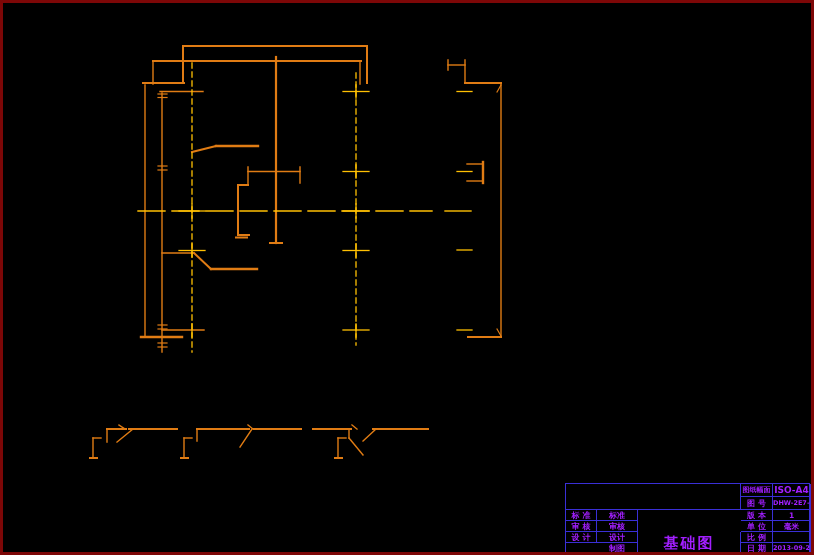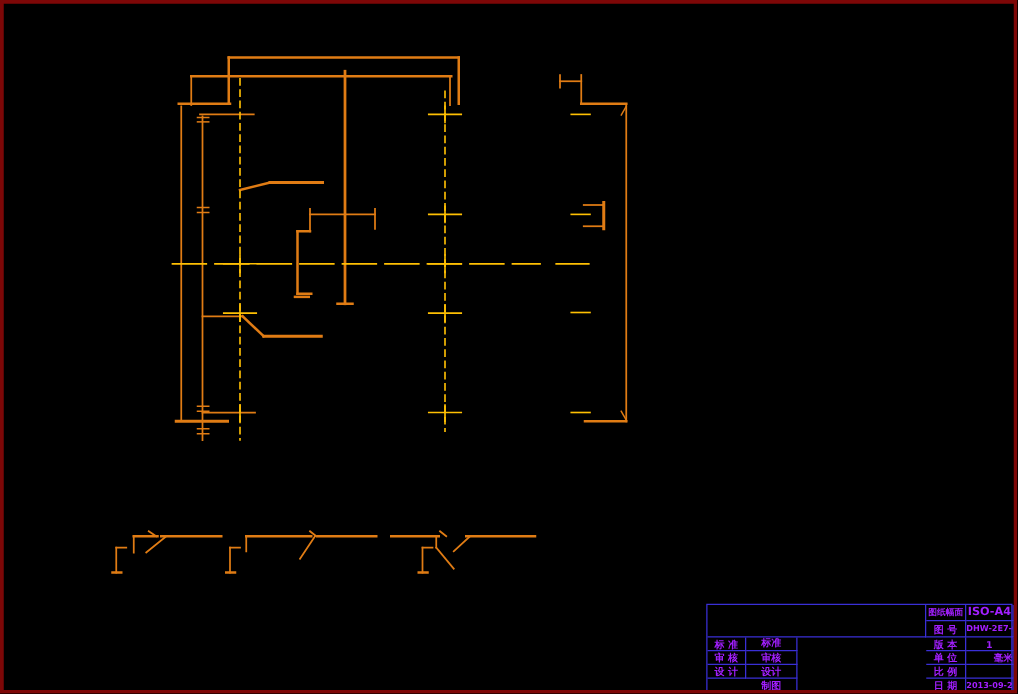--- a/index.html
+++ b/index.html
@@ -170,7 +170,7 @@
     <div class="cell lab" style="left:175px;top:26px;width:32px;height:11px;line-height:11px;">版 本</div>
     <div class="cell val" style="left:207px;top:26px;width:38px;height:11px;line-height:11px;">1</div>
     <div class="cell lab" style="left:175px;top:37px;width:32px;height:11px;line-height:11px;">单 位</div>
-    <div class="cell val" style="left:207px;top:37px;width:38px;height:11px;line-height:11px;text-align:right;">毫米</div>
+    <div class="cell val" style="left:207px;top:37px;width:38px;height:11px;line-height:11px;">毫米</div>
     <div class="cell lab" style="left:175px;top:48px;width:32px;height:11px;line-height:11px;text-align:center;">比 例</div>
     <div class="cell val" style="left:207px;top:48px;width:38px;height:11px;line-height:11px;"></div>
     <div class="cell lab" style="left:175px;top:59px;width:32px;height:11px;line-height:11px;">日 期</div>

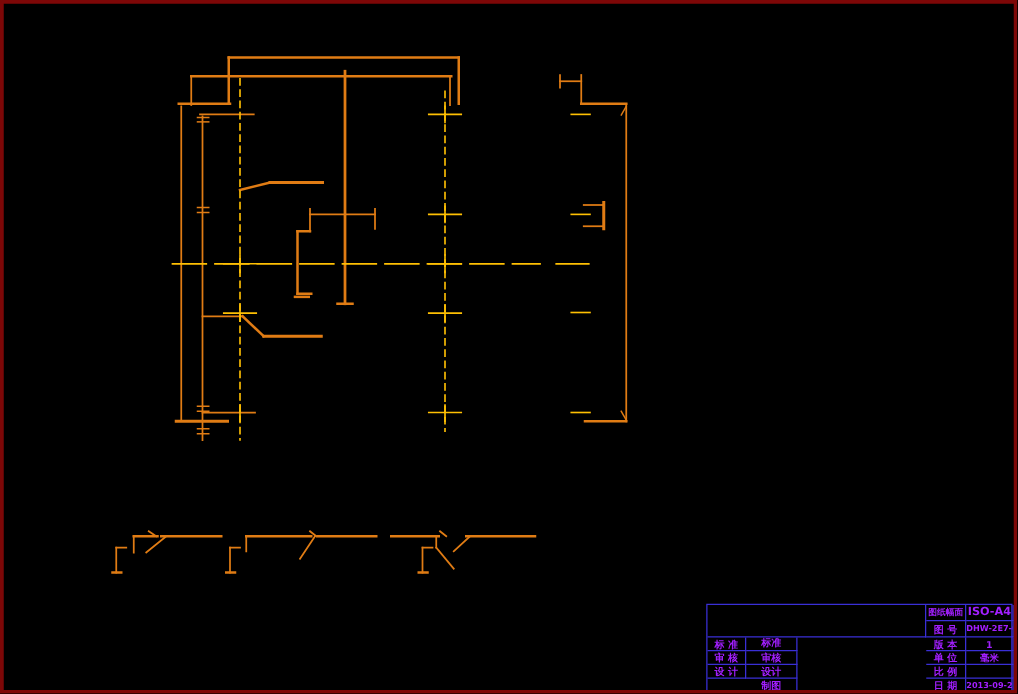--- a/index.html
+++ b/index.html
@@ -162,6 +162,7 @@
     <div class="cell lab" style="left:0;top:59px;width:31px;height:11px;line-height:11px;margin-top:44px;">制 图</div>
     <div class="cell lab" style="left:31px;top:59px;width:41px;height:11px;line-height:11px;">制图</div>
 
+    <div class="cell sheet-title" style="left:72px;top:48px;width:103px;height:22px;line-height:22px;">基础图</div>
 
     <div class="cell lab" style="left:175px;top:0;width:32px;height:13px;line-height:13px;font-size:7px;">图纸幅面</div>
     <div class="cell val" style="left:207px;top:0;width:38px;height:13px;line-height:13px;font-size:9px;">ISO-A4</div>

